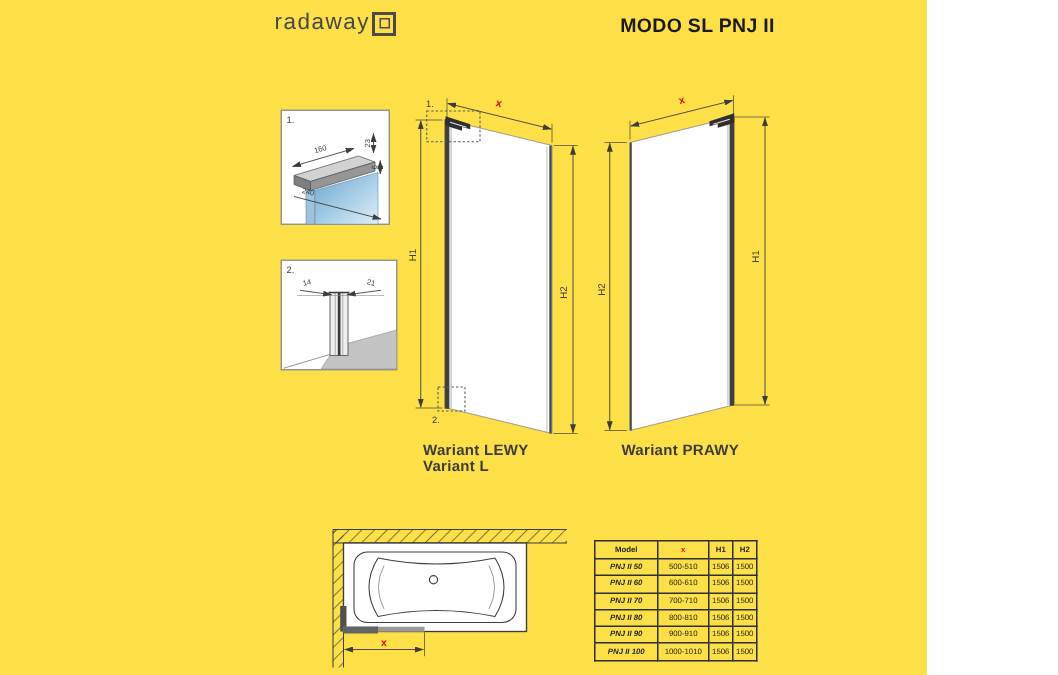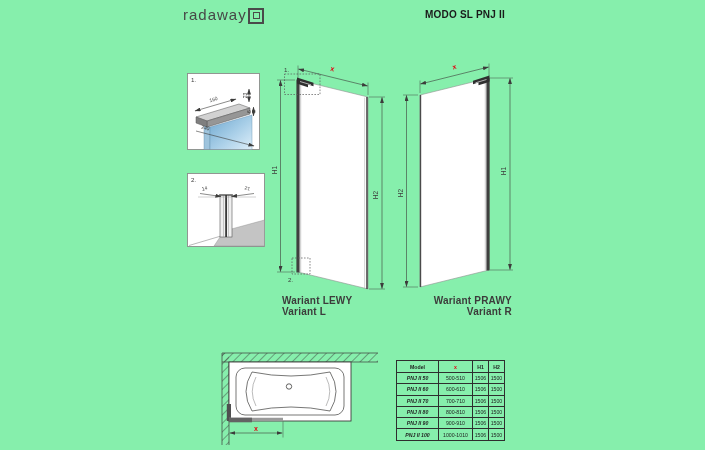--- a/index.html
+++ b/index.html
@@ -3,7 +3,7 @@
 <meta charset="utf-8">
 <style>
   html,body{margin:0;padding:0;background:#fff;}
-  .page{position:relative;width:705px;height:450px;background:#86efac;
+  .page{position:relative;width:618px;height:450px;background:#fde047;
         font-family:"Liberation Sans",sans-serif;overflow:hidden;}
   .abs{position:absolute;}
   .logo-text{font-size:15px;font-weight:500;color:#474747;letter-spacing:1px;}

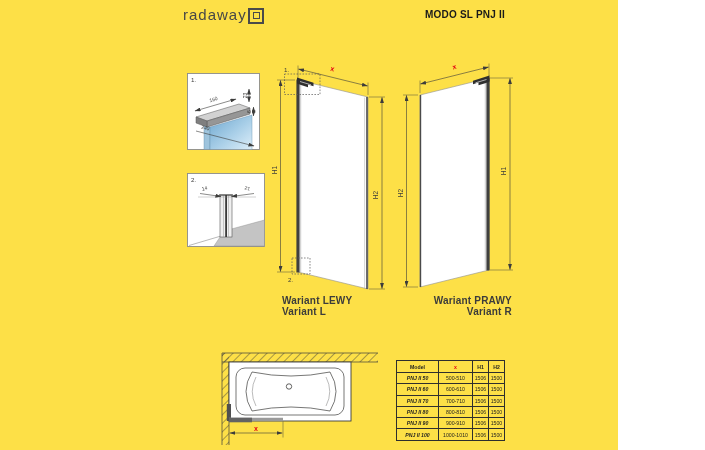--- a/index.html
+++ b/index.html
@@ -9,7 +9,7 @@
   .logo-text{font-size:15px;font-weight:500;color:#474747;letter-spacing:1px;}
   .logo-sq-outer{width:16px;height:16px;border:2.3px solid #4a4a4a;box-sizing:border-box;}
   .logo-sq-inner{width:7px;height:7px;border:1.2px solid #4a4a4a;box-sizing:border-box;margin:2.2px auto 0 auto;}
-  .title{font-size:10px;font-weight:700;color:#1a1a1a;letter-spacing:0.2px;text-align:center;}
+  .title{font-size:13px;font-weight:700;color:#1a1a1a;letter-spacing:0.2px;text-align:center;}
   .cap{font-size:10px;font-weight:600;color:#3c3c3b;line-height:11px;letter-spacing:0.2px;}
   .cap-r{text-align:right;}
   svg{display:block;}

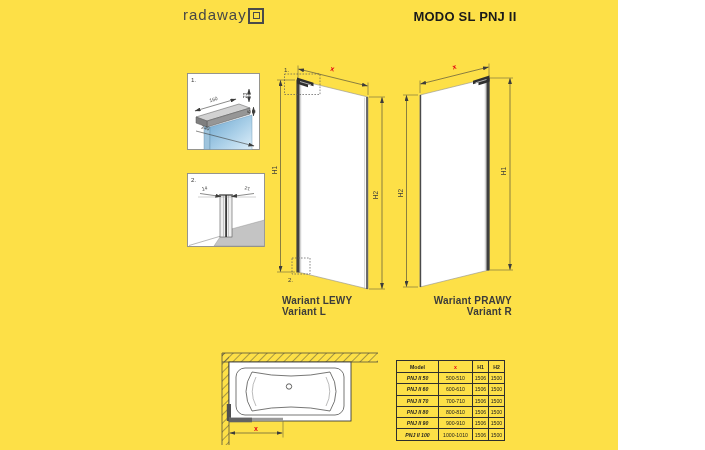--- a/index.html
+++ b/index.html
@@ -11,7 +11,7 @@
   .logo-sq-inner{width:7px;height:7px;border:1.2px solid #4a4a4a;box-sizing:border-box;margin:2.2px auto 0 auto;}
   .title{font-size:13px;font-weight:700;color:#1a1a1a;letter-spacing:0.2px;text-align:center;}
   .cap{font-size:10px;font-weight:600;color:#3c3c3b;line-height:11px;letter-spacing:0.2px;}
-  .cap-r{text-align:right;}
+  .cap-r{text-align:center;}
   svg{display:block;}
   svg text{font-family:"Liberation Sans",sans-serif;}
   .dl{stroke:#3c3c3b;stroke-width:0.6;fill:none;}

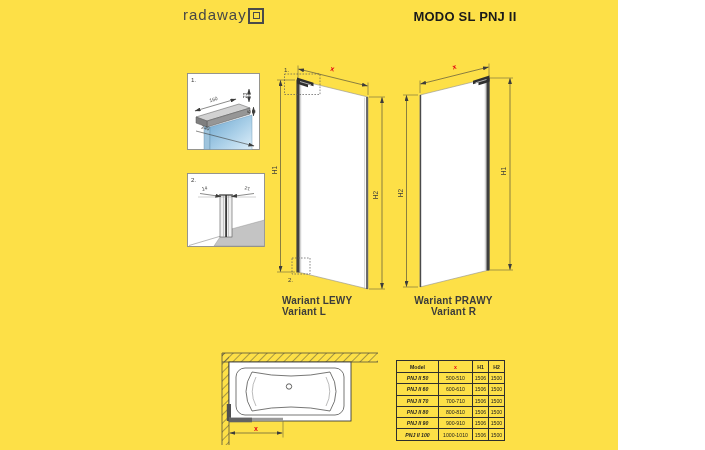--- a/index.html
+++ b/index.html
@@ -182,7 +182,6 @@
   </div>
   <div class="abs cap cap-r" style="left:395px;top:295px;width:117px;">
     <div>Wariant PRAWY</div>
-    <div>Variant R</div>
   </div>
 
   <table class="spec abs" style="left:396px;top:360px;">

